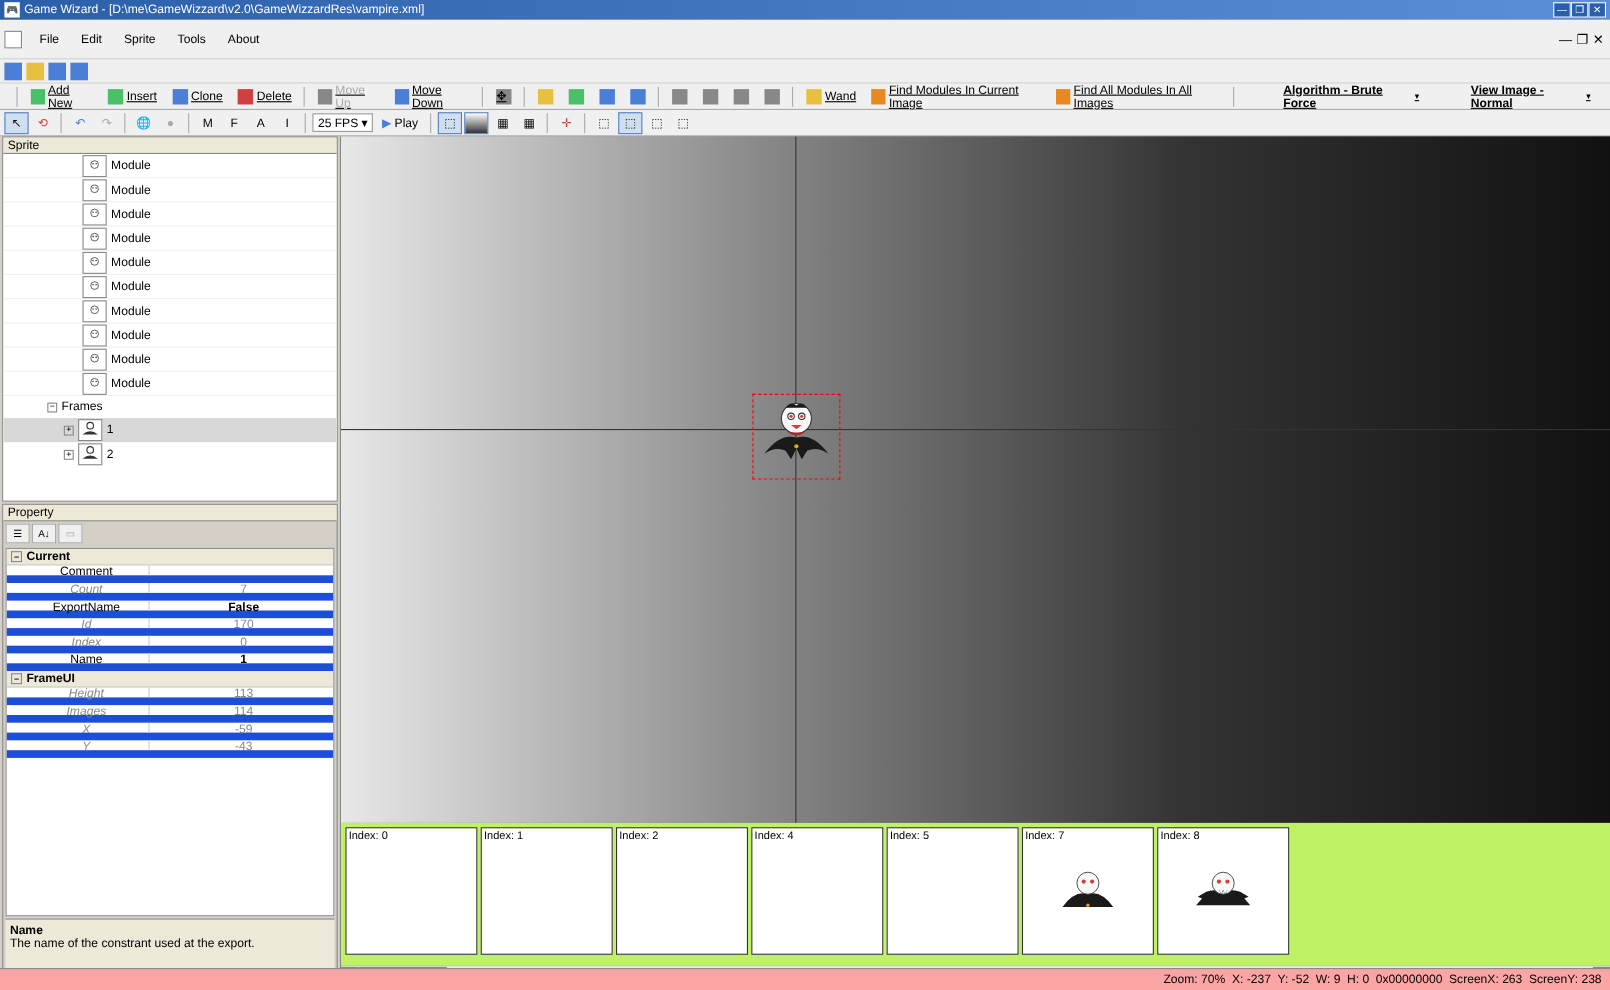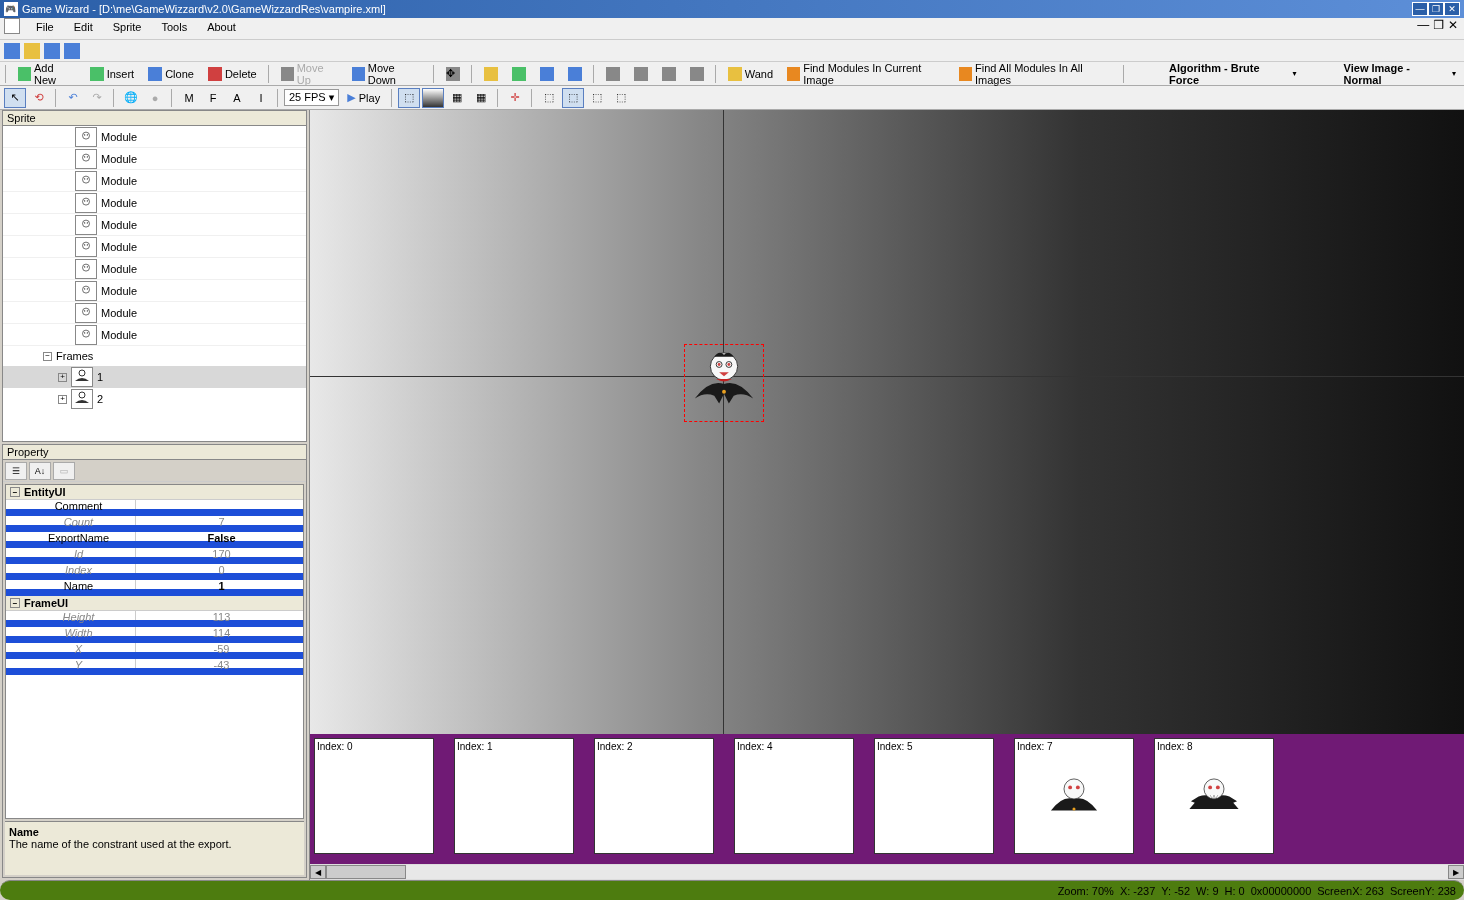--- a/index.html
+++ b/index.html
@@ -10,7 +10,7 @@
 .titlebar .buttons { margin-left: auto; display: flex; gap: 0; }
 .titlebar .buttons span { width: 16px; height: 14px; background: #2b5fa8; border: 1px solid #fff; display: flex; align-items: center; justify-content: center; font-size: 9px; cursor: pointer; }
 
-.menubar { height: 22px; background: #f0f0f0; display: flex; align-items: flex-start; padding-left: 4px; border-bottom: 1px solid #ccc; }
+.menubar { height: 36px; background: #f0f0f0; display: flex; align-items: center; padding-left: 4px; border-bottom: 1px solid #ccc; }
 .menubar .menu-icon { width: 16px; height: 16px; background: #fff; border: 1px solid #888; margin-right: 6px; }
 .menubar .menu-item { padding: 3px 10px; cursor: pointer; }
 .menubar .right-buttons { margin-left: auto; display: flex; gap: 4px; padding-right: 6px; }

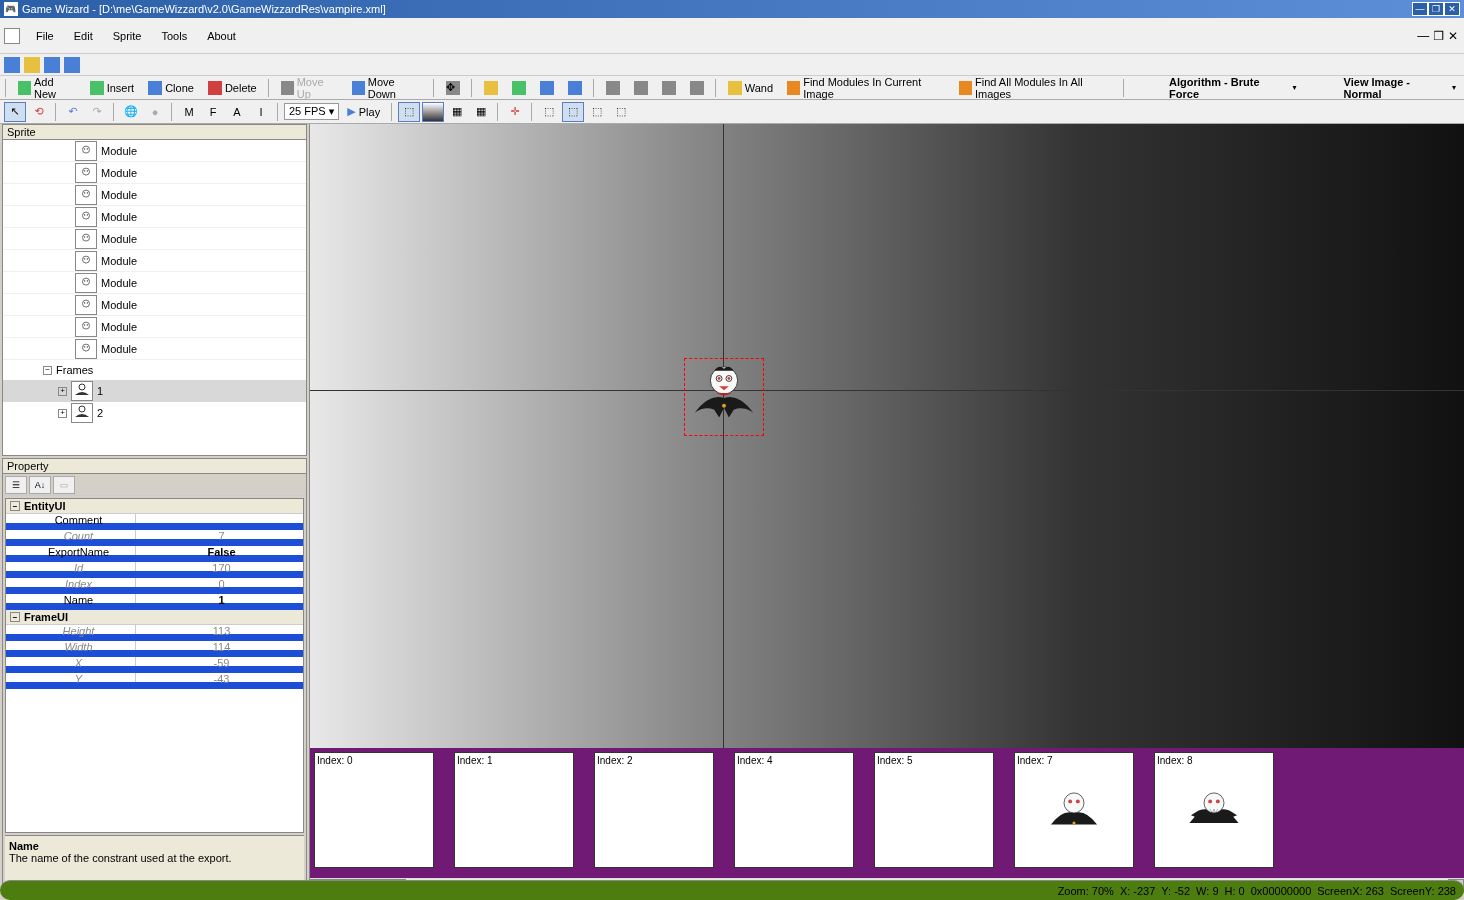--- a/index.html
+++ b/index.html
@@ -19,7 +19,7 @@
 .file-toolbar { height: 22px; background: #f0f0f0; display: flex; align-items: center; padding-left: 4px; gap: 4px; border-bottom: 1px solid #ccc; }
 .file-toolbar .tb-icon { width: 16px; height: 16px; display: inline-block; cursor: pointer; }
 
-.main-toolbar { height: 24px; background: #f0f0f0; display: flex; align-items: center; padding: 0 2px; gap: 2px; border-bottom: 1px solid #aaa; }
+.main-toolbar { height: 24px; background: #f0f0f0; display: flex; align-items: center; padding: 0 12px; gap: 2px; border-bottom: 1px solid #aaa; text-decoration: underline; }
 .tb-btn { display: flex; align-items: center; gap: 3px; padding: 2px 5px; cursor: pointer; border: 1px solid transparent; border-radius: 2px; }
 .tb-btn .ico { width: 14px; height: 14px; display: inline-block; }
 .tb-sep { width: 2px; height: 18px; border-left: 1px solid #aaa; margin: 0 3px; }

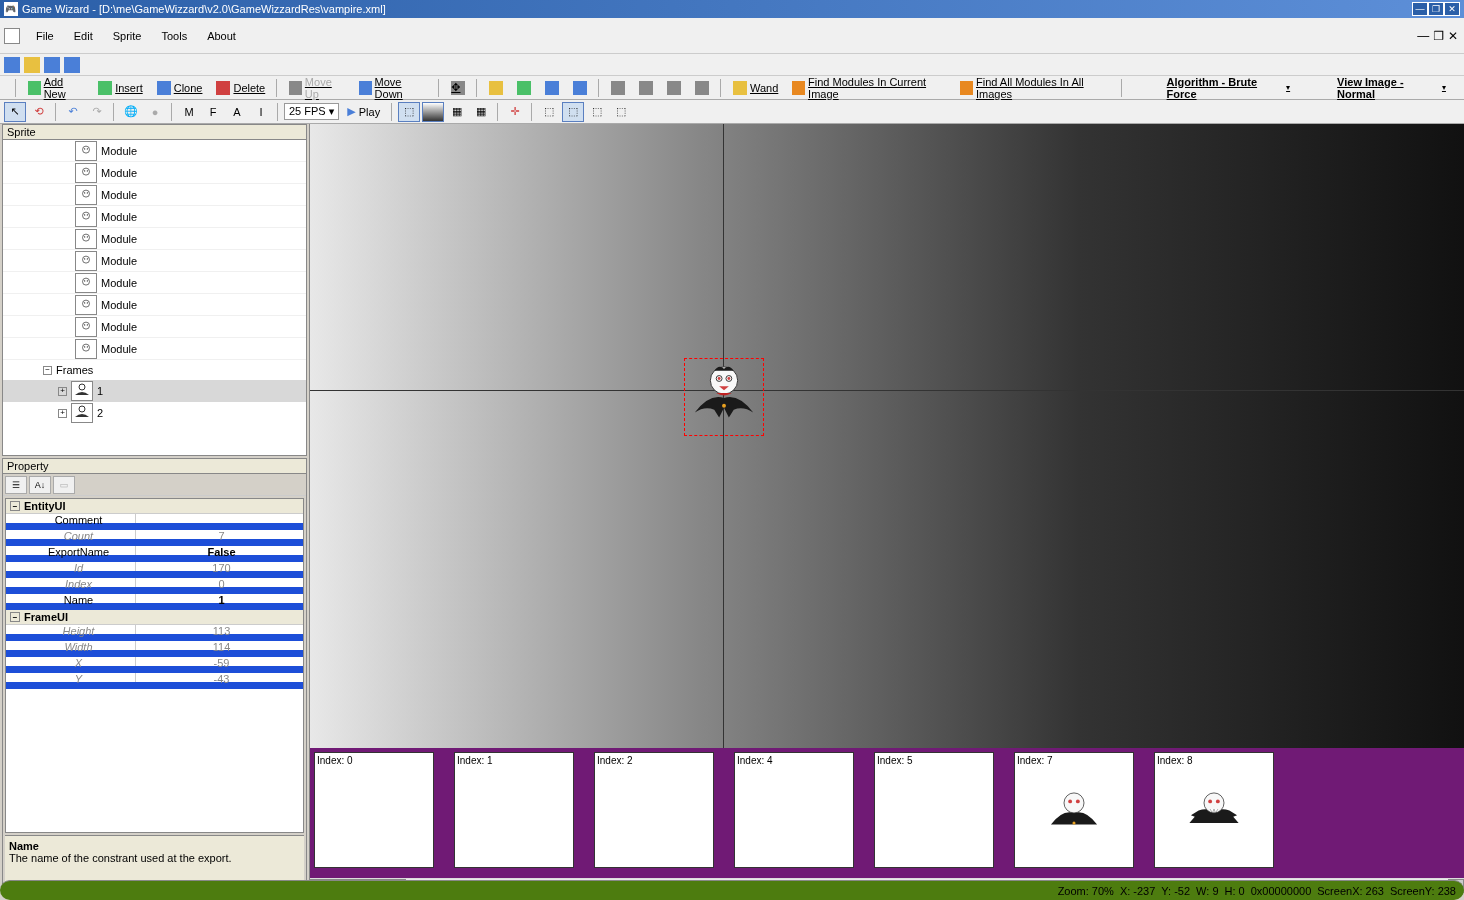--- a/index.html
+++ b/index.html
@@ -392,7 +392,7 @@
       <div class="prop-grid">
         <div class="prop-section">
             <span class="toggle">−</span>
-            <span>EntityUI</span>
+            <span>Current</span>
           </div>
         <div class="prop-row">
             <div class="pname">Comment</div>

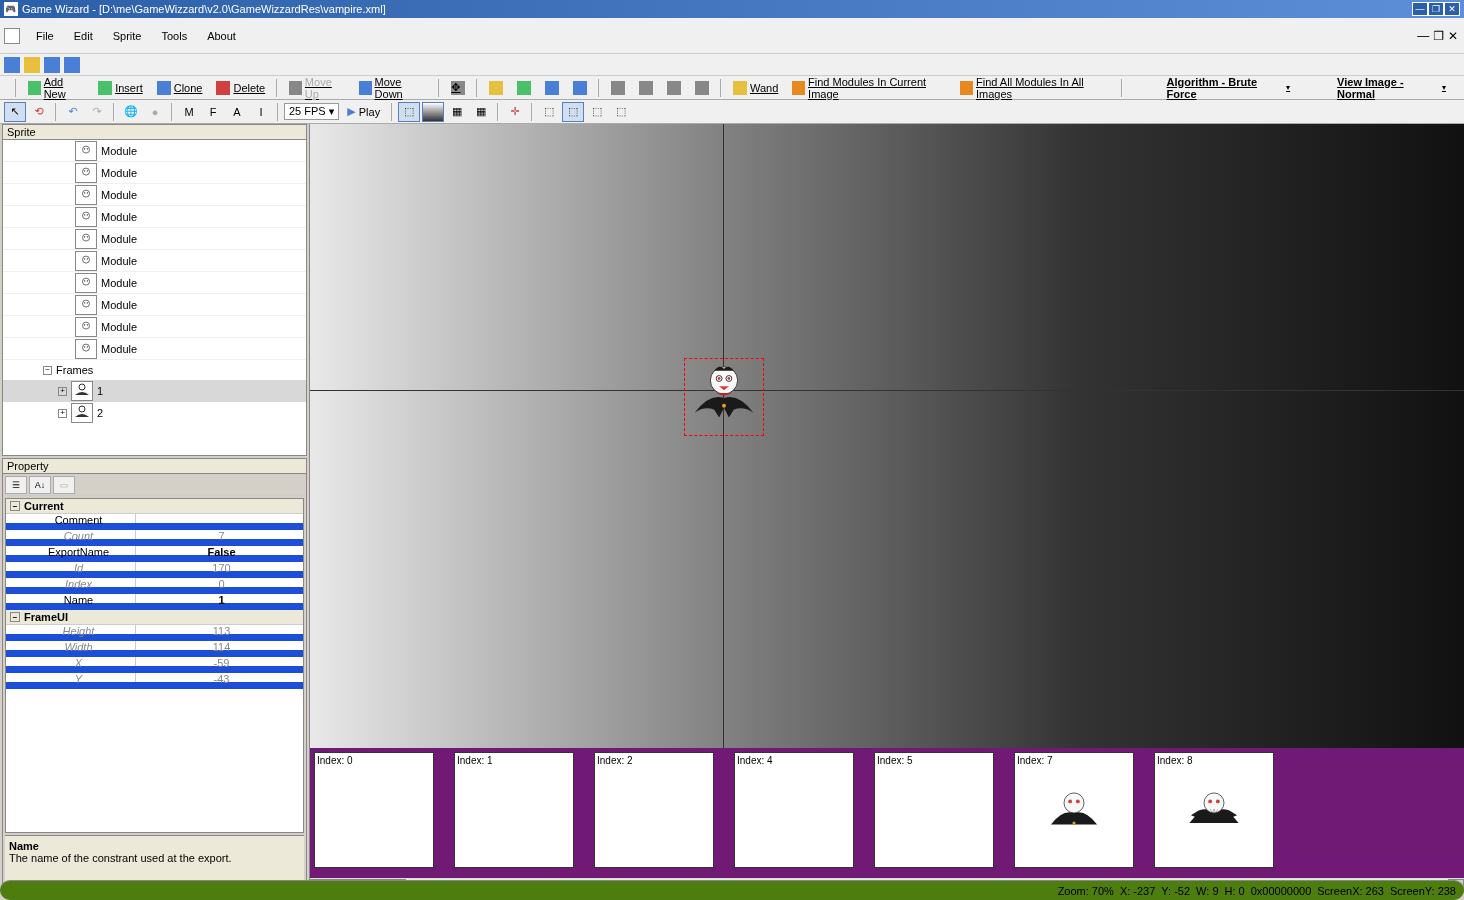--- a/index.html
+++ b/index.html
@@ -427,7 +427,7 @@
             <div class="pval gray">113</div>
           </div>
         <div class="prop-row">
-            <div class="pname gray">Width</div>
+            <div class="pname gray">Images</div>
             <div class="pval gray">114</div>
           </div>
         <div class="prop-row">

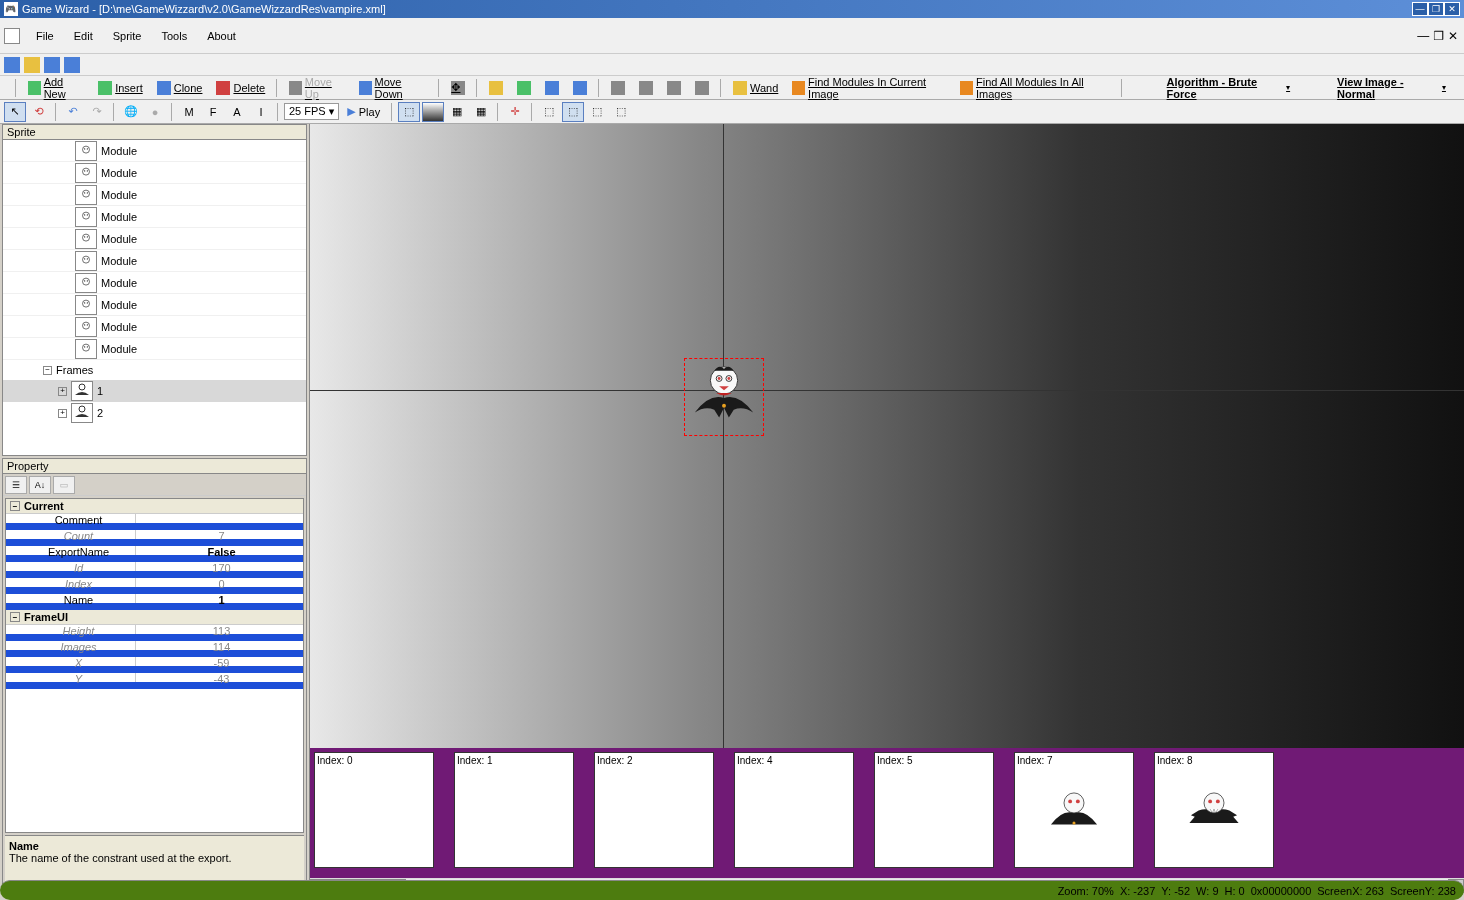--- a/index.html
+++ b/index.html
@@ -69,7 +69,7 @@
 .canvas-area .sprite-sel { position: absolute; left: 374px; top: 234px; width: 80px; height: 78px; border: 1px dashed red; }
 .canvas-area .sprite-sel svg { width: 100%; height: 100%; }
 
-.thumbs-strip { height: 130px; background: #701a75; display: flex; padding: 4px; gap: 20px; overflow-x: hidden; }
+.thumbs-strip { height: 130px; background: #bef264; display: flex; padding: 4px; gap: 3px; overflow-x: hidden; }
 .thumb-box { width: 120px; height: 116px; border: 1px solid #333; background: #fff; padding: 2px; display: flex; flex-direction: column; }
 .thumb-box .idx { font-size: 10px; }
 .thumb-box .timg { flex: 1; display: flex; align-items: center; justify-content: center; }

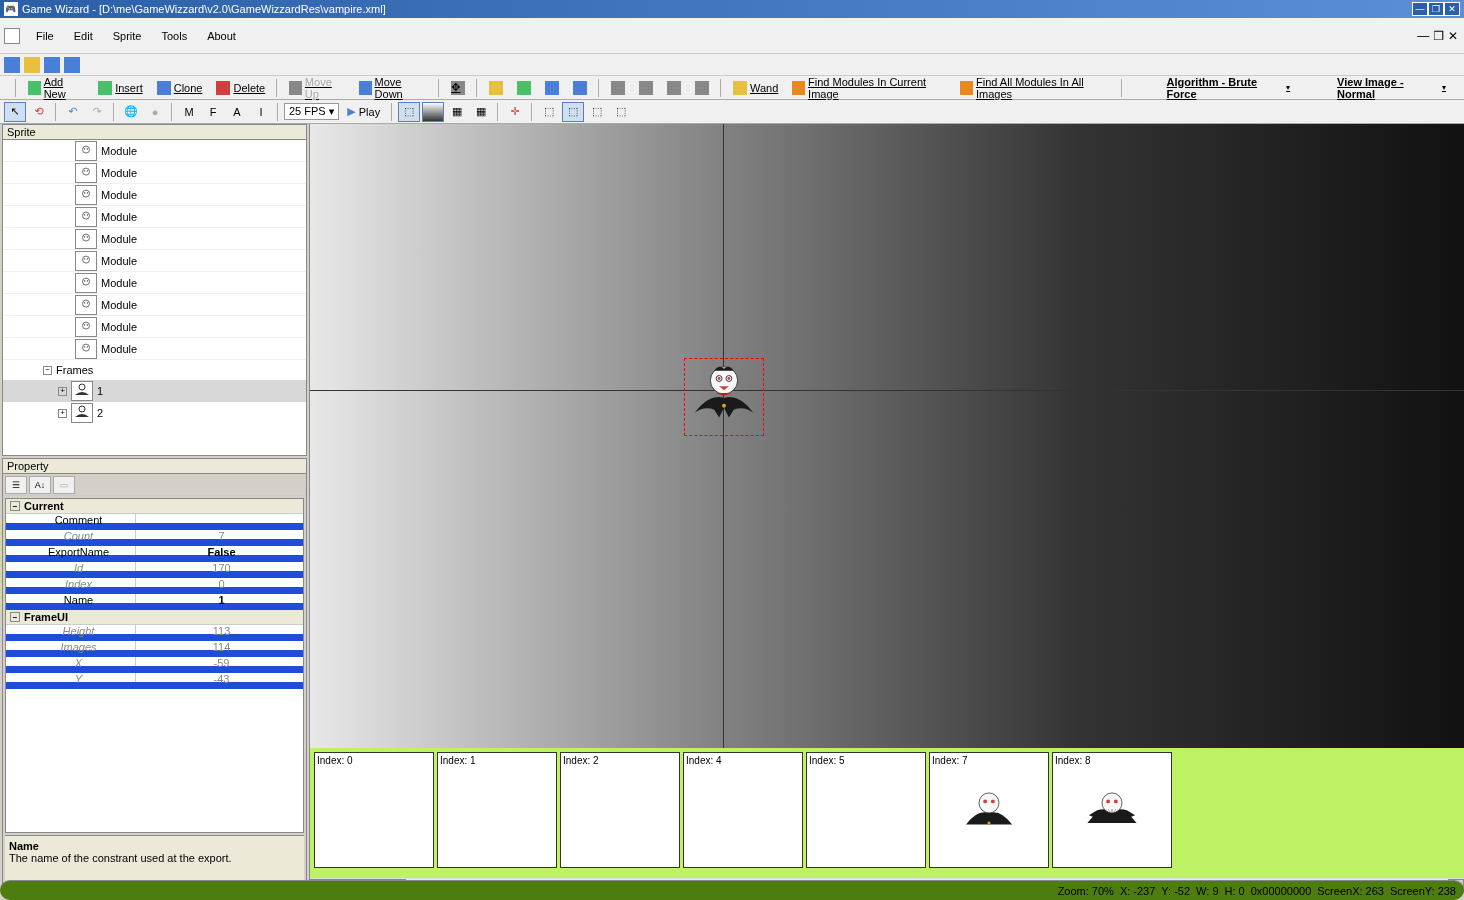--- a/index.html
+++ b/index.html
@@ -78,7 +78,7 @@
 .scroll-h .track { flex: 1; height: 14px; background: #e8e8e8; position: relative; }
 .scroll-h .thumb-handle { position: absolute; left: 0; width: 80px; height: 14px; background: #ccc; border: 1px solid #888; }
 
-.statusbar { position: absolute; bottom: 0; left: 0; right: 0; height: 20px; background: #4d7c0f; border-top: 1px solid #888; display: flex; align-items: center; justify-content: flex-end; padding: 0 8px; gap: 6px; border-radius: 10px; }
+.statusbar { position: absolute; bottom: 0; left: 0; right: 0; height: 20px; background: #fca5a5; border-top: 1px solid #888; display: flex; align-items: center; justify-content: flex-end; padding: 0 8px; gap: 6px; }
 .statusbar span { font-size: 11px; }
 
 

